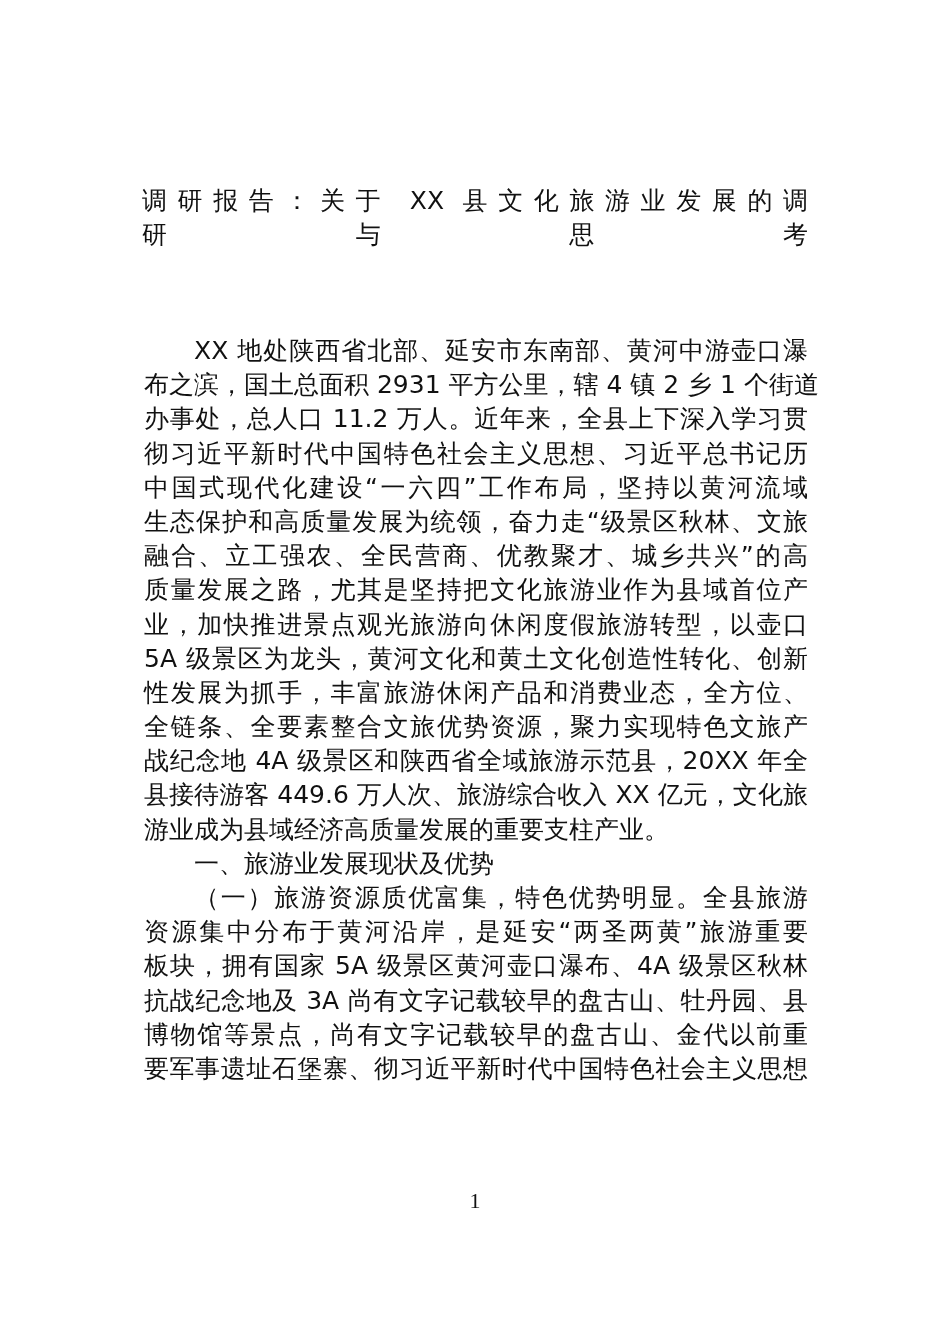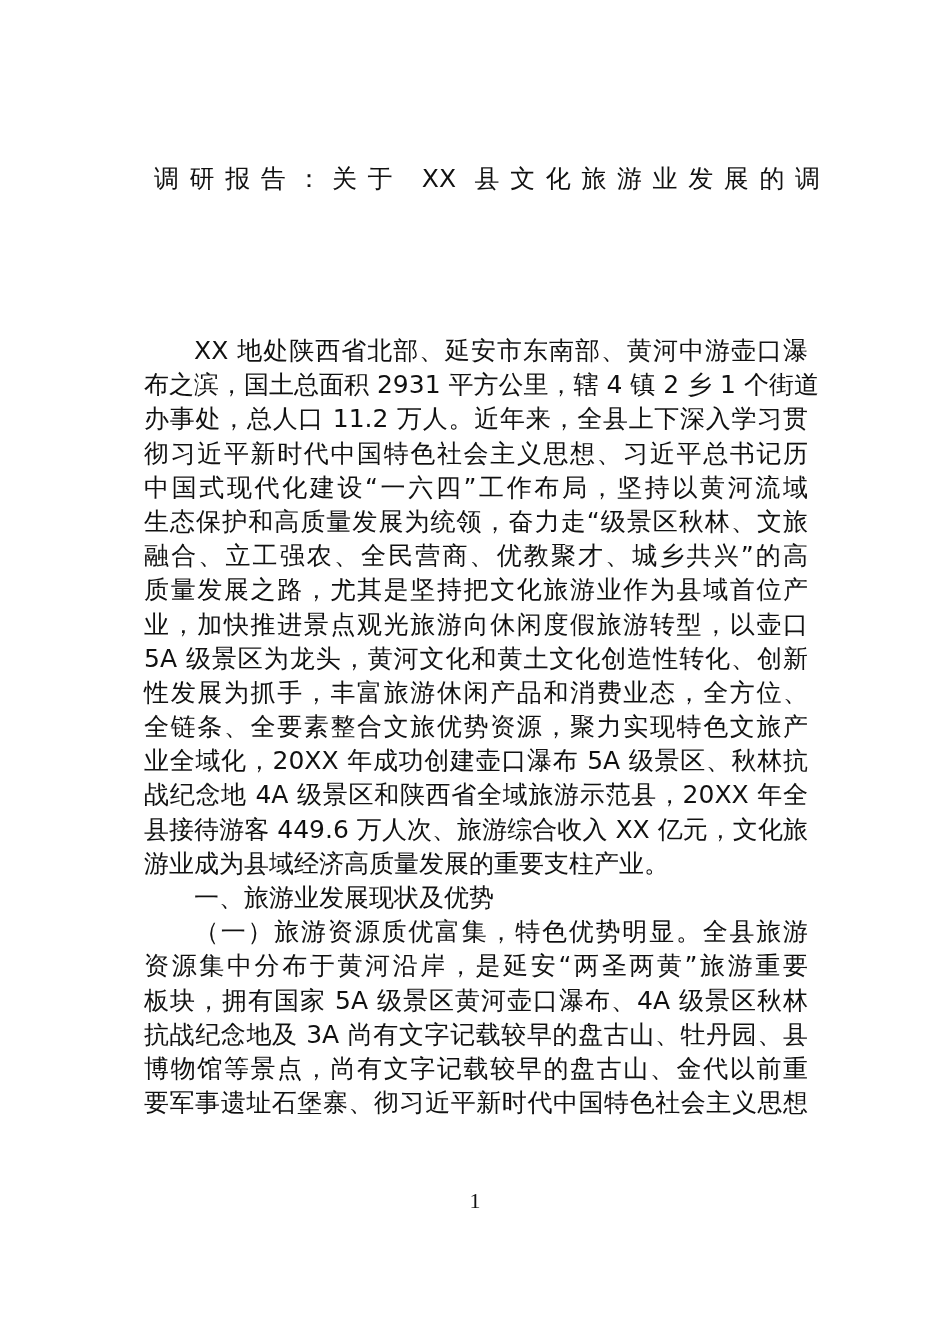--- a/index.html
+++ b/index.html
@@ -25,13 +25,12 @@
     .title {
       position: absolute;
       left: 142px;
-      top: 162px;
+      top: 184px;
       width: 666px;
       text-align: center;
       font-size: 33px;
       line-height: 66px;
       letter-spacing: 0px;
-      margin-left: 12px;
     }
     .title .line { display: block; white-space: nowrap; }
     .body-text {

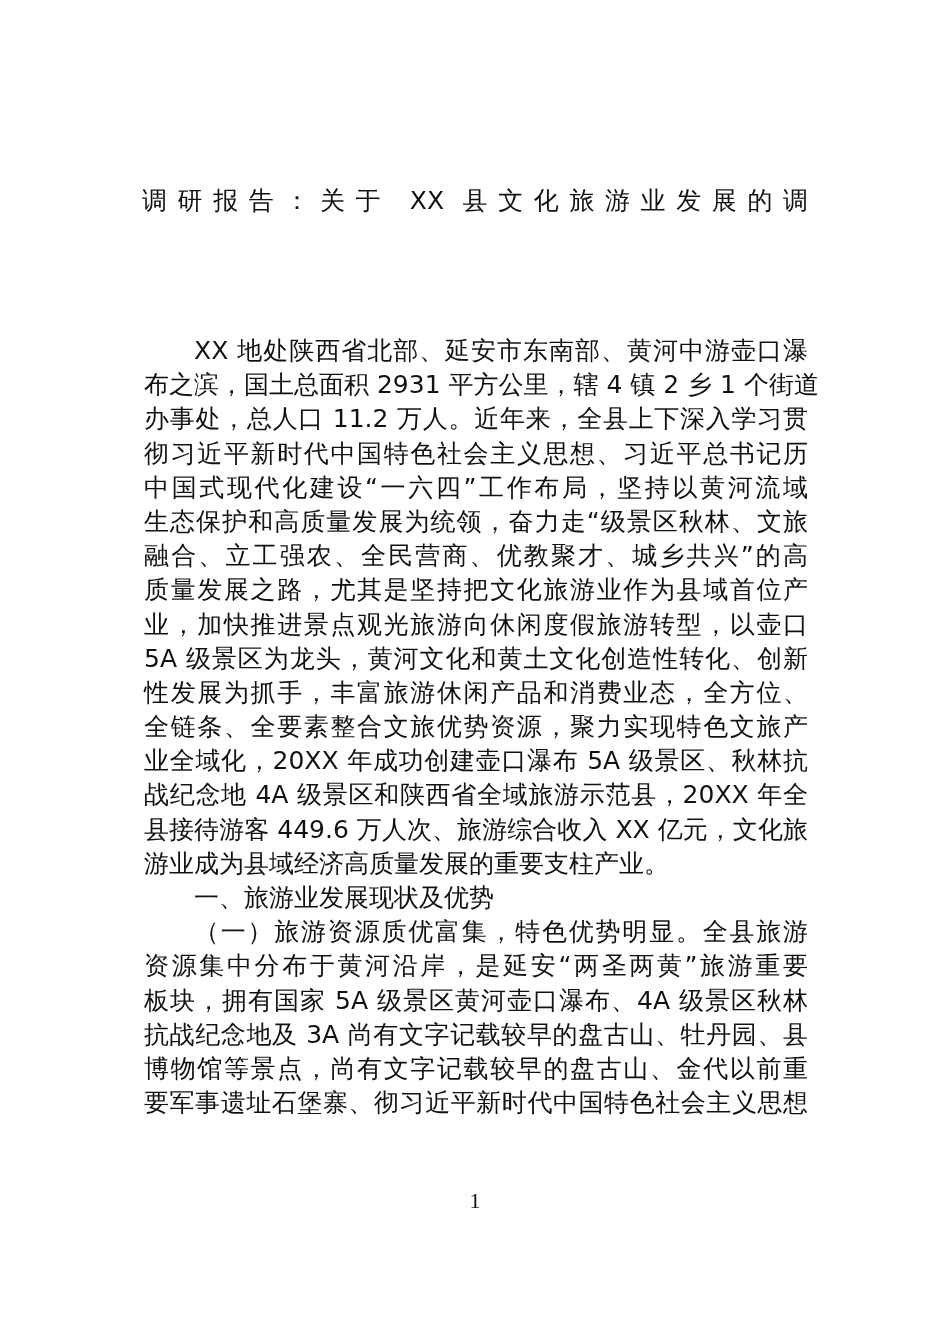--- a/index.html
+++ b/index.html
@@ -67,6 +67,7 @@
 
   <div class="title">
     <span class="line">调研报告：关于 XX 县文化旅游业发展的调</span>
+    <span class="line">研与思考</span>
   </div>
 
   <div class="body-text">

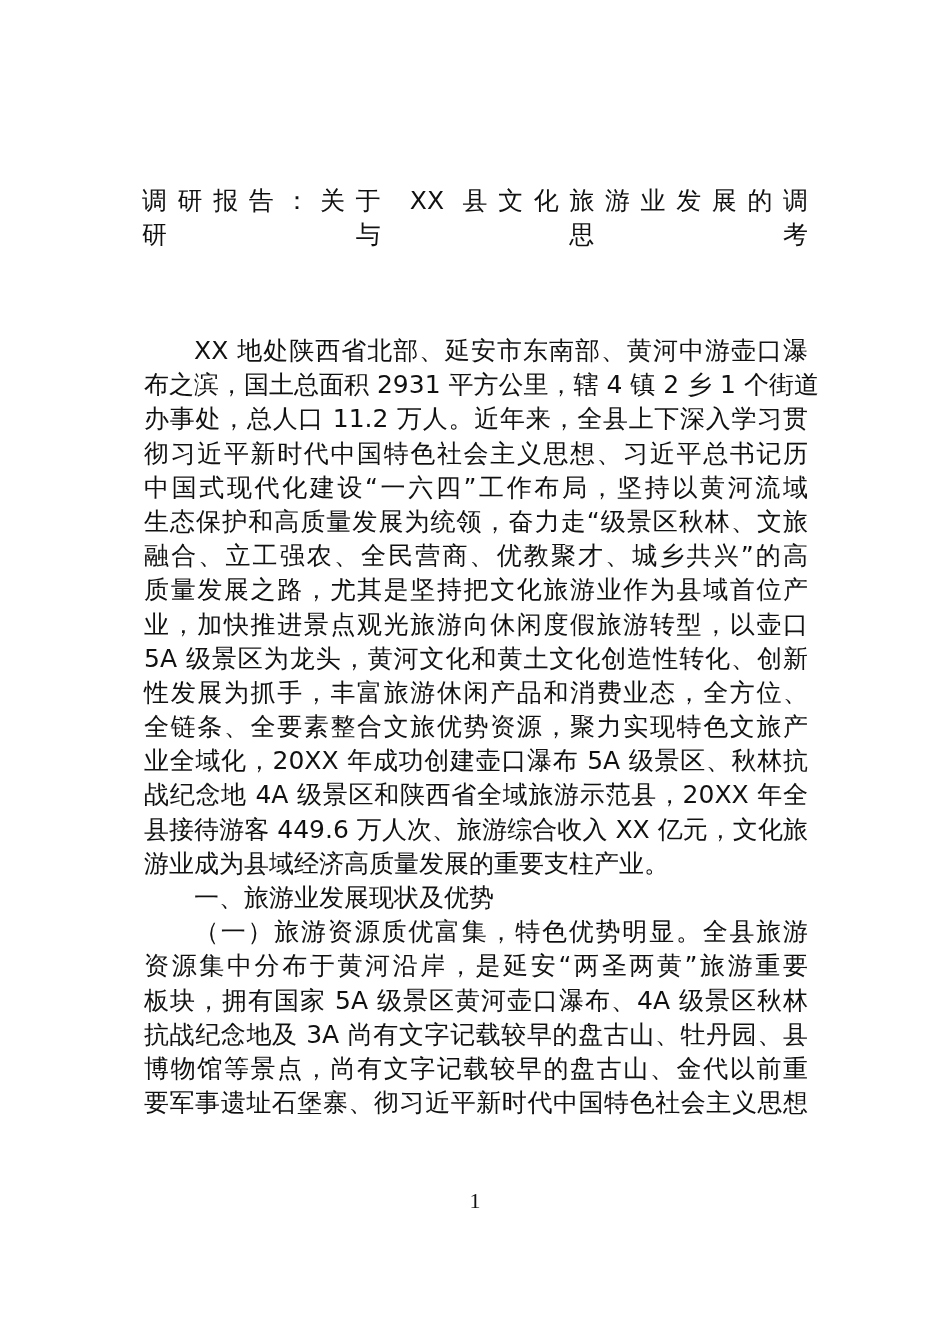--- a/index.html
+++ b/index.html
@@ -84,7 +84,6 @@
       <span class="line">5A 级景区为龙头，黄河文化和黄土文化创造性转化、创新</span>
       <span class="line">性发展为抓手，丰富旅游休闲产品和消费业态，全方位、</span>
       <span class="line">全链条、全要素整合文旅优势资源，聚力实现特色文旅产</span>
-      <span class="line">业全域化，20XX 年成功创建壶口瀑布 5A 级景区、秋林抗</span>
       <span class="line">战纪念地 4A 级景区和陕西省全域旅游示范县，20XX 年全</span>
       <span class="line">县接待游客 449.6 万人次、旅游综合收入 XX 亿元，文化旅</span>
       <span class="line last">游业成为县域经济高质量发展的重要支柱产业。</span>

